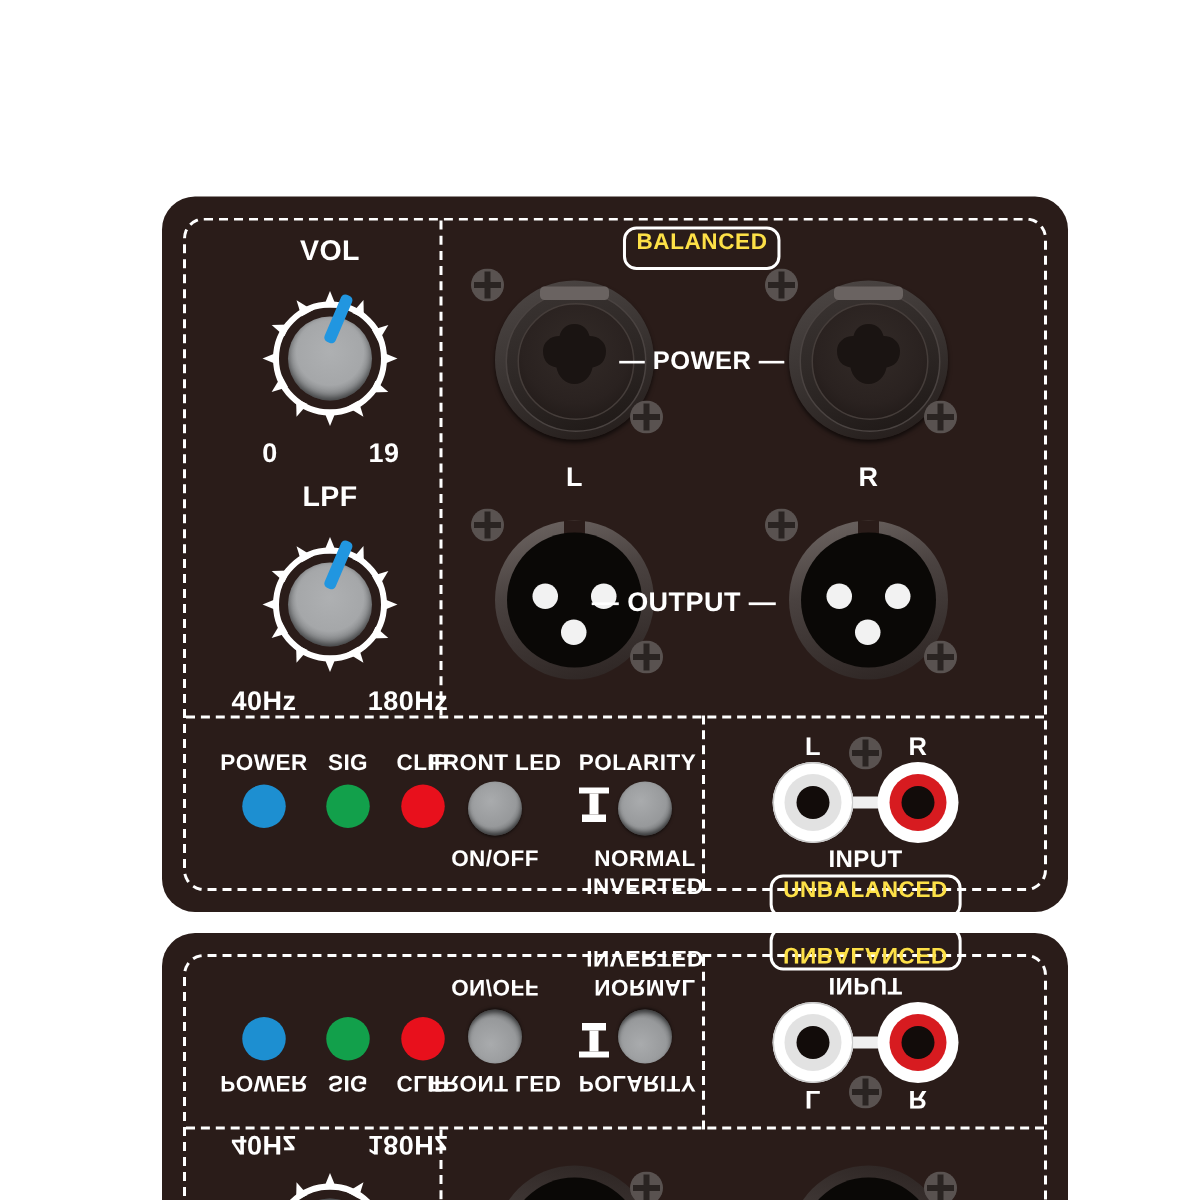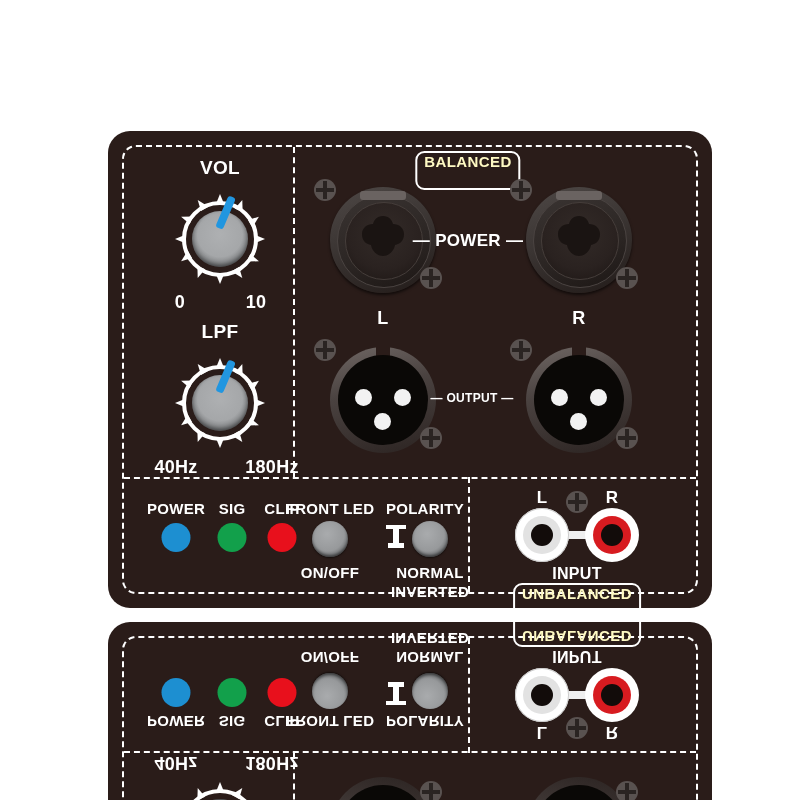--- a/index.html
+++ b/index.html
@@ -75,12 +75,12 @@
   
   .badge {
     position: absolute;
-    color: #fef9c3;
+    color: #fde047;
     border: 2px solid #ffffff;
     border-radius: 9px;
     font-weight: bold;
     font-size: 15px;
-    padding: 1px 7px 18px 7px;
+    padding: 1px 7px 8px 7px;
     white-space: nowrap;
     transform: translateX(-50%);
     letter-spacing: 0.4px;

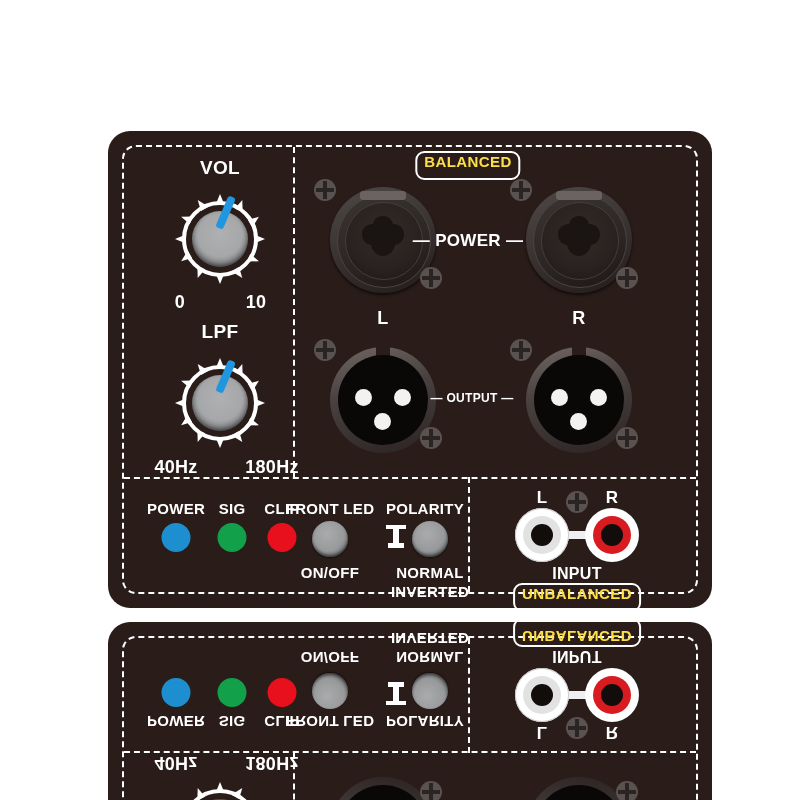--- a/index.html
+++ b/index.html
@@ -367,7 +367,7 @@
     </div>
     <div class="lbl" style="left:112px; top:26px; font-size:19px;">VOL</div>
     <div class="lbl" style="left:72px; top:161px; font-size:18px;">0</div>
-    <div class="lbl" style="left:148px; top:161px; font-size:18px;">10</div>
+    <div class="lbl" style="left:148px; top:161px; font-size:18px;">19</div>
 
     <div class="knob-wrap" style="left:62px; top:222px; width:100px; height:100px;">
       <svg class="knob-ring" viewBox="0 0 100 100">

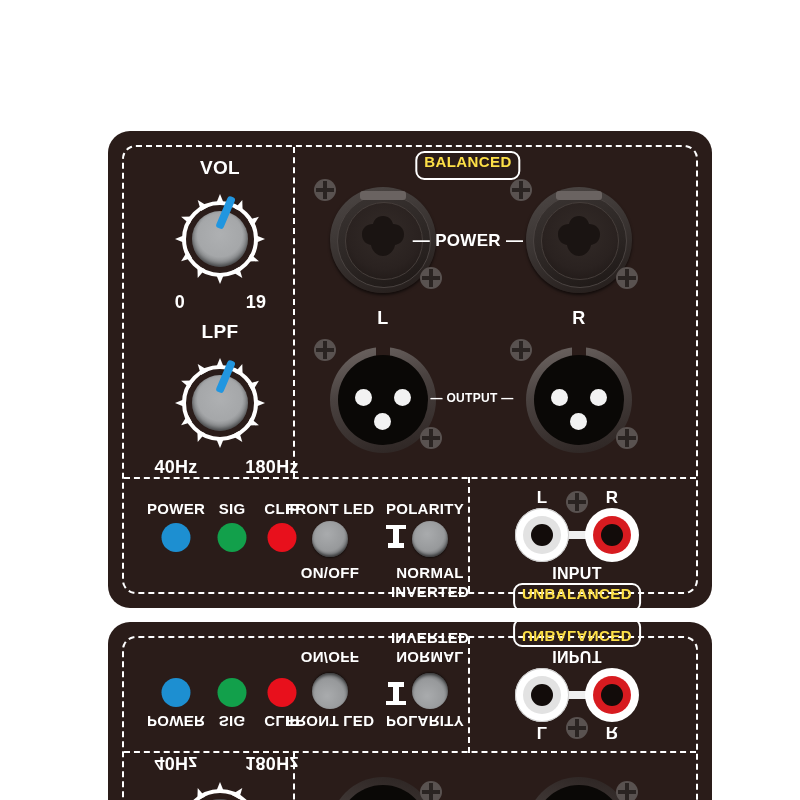--- a/index.html
+++ b/index.html
@@ -470,7 +470,7 @@
         <path d="M9 2h4v7h7v4h-7v7H9v-7H2V9h7z" fill="#2a2422"></path>
       </svg>
 
-    <div class="lbl" style="left:364px; top:260px; font-size:12px;">— OUTPUT —</div>
+    <div class="lbl" style="left:348px; top:260px; font-size:18px;">— OUTPUT —</div>
 
     <div class="lbl" style="left:68px; top:369px; font-size:15px;">POWER</div>
     <div class="lbl" style="left:124px; top:369px; font-size:15px;">SIG</div>

